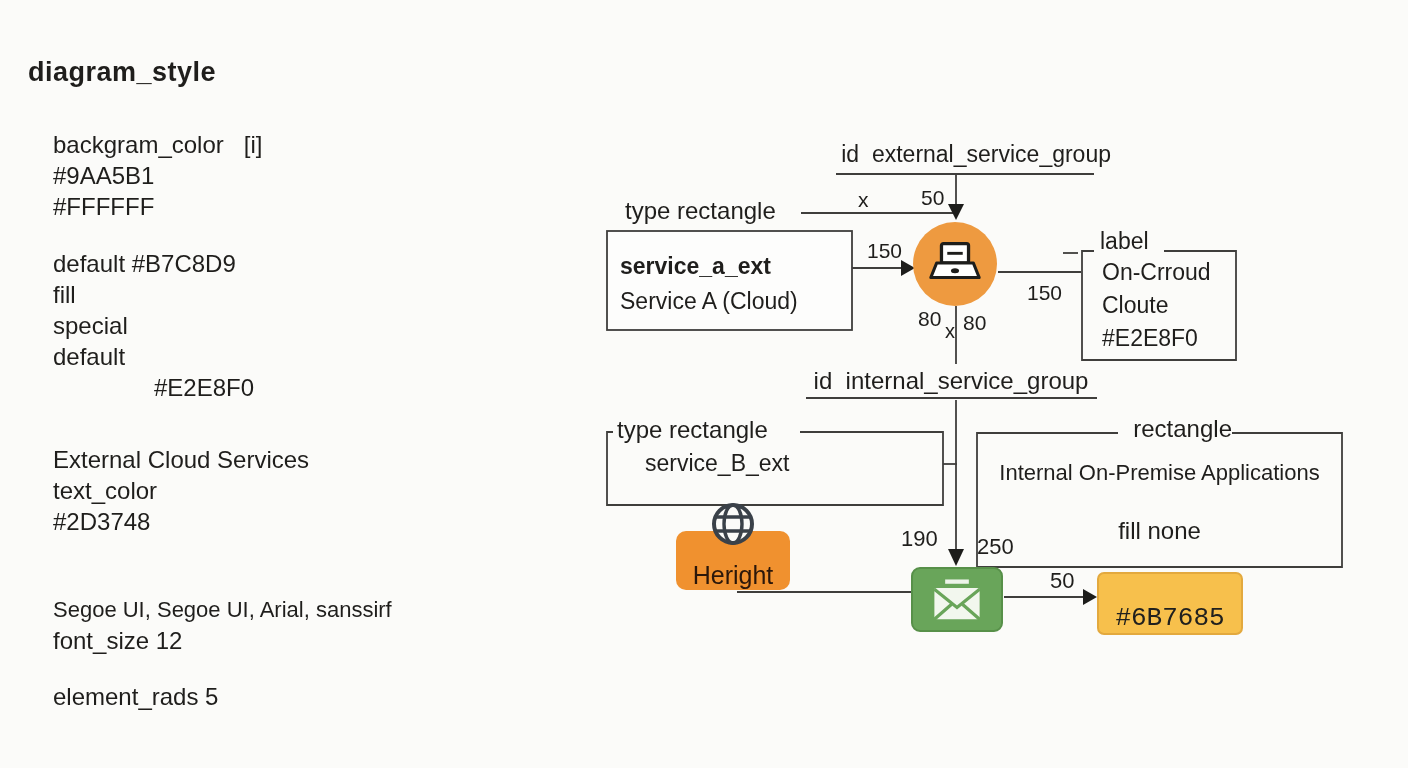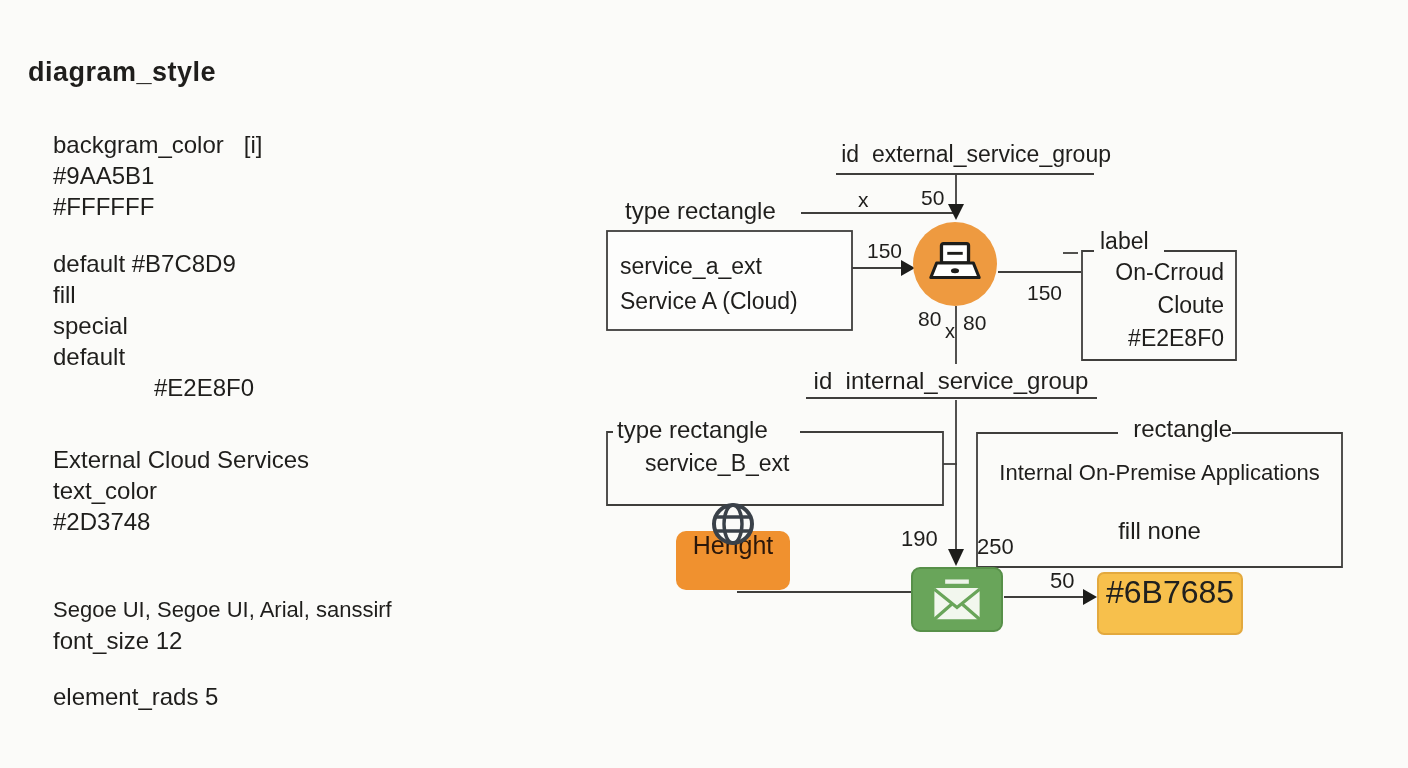--- a/index.html
+++ b/index.html
@@ -138,7 +138,7 @@
   <div class="abs label-layer dim" style="left:921px;top:186px;">50</div>
 
   <div class="abs label-layer" style="left:620px;top:249px;">
-    <div class="dlabel" style="line-height:35px;">service_a_ext</div>
+    <div class="dlabel" style="line-height:35px;font-weight:bold;">service_a_ext</div>
     <div class="dlabel" style="line-height:35px;">Service A (Cloud)</div>
   </div>
 

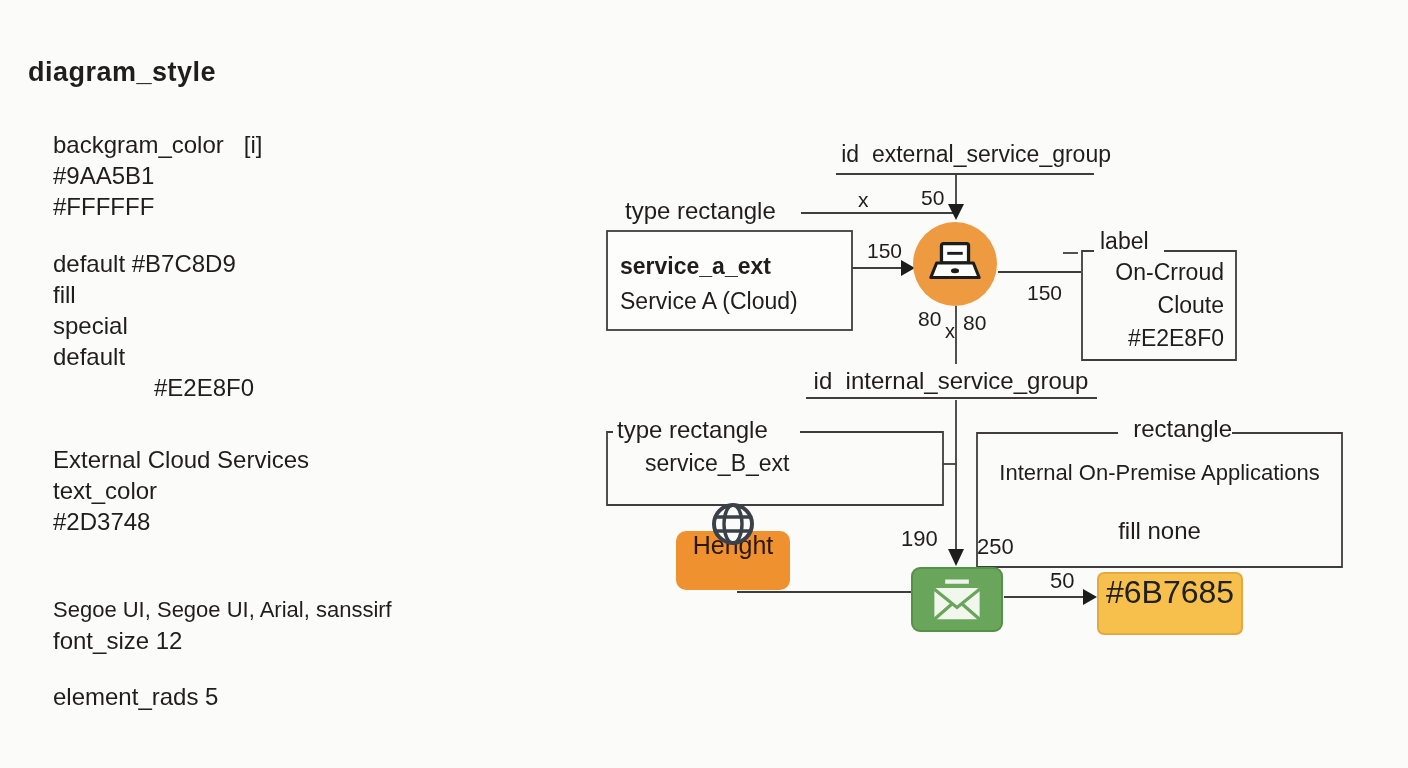--- a/index.html
+++ b/index.html
@@ -146,7 +146,7 @@
   <div class="abs label-layer dim" style="left:1027px;top:281px;">150</div>
 
   <div class="abs label-layer dlabel" style="left:1096px;top:228px;background:#fbfbf9;padding:0 4px;">label</div>
-  <div class="abs label-layer" style="left:1070px;top:256px;width:154px;text-align:right;">
+  <div class="abs label-layer" style="left:1102px;top:256px;width:154px;text-align:left;">
     <div class="dlabel" style="line-height:33px;">On-Crroud</div>
     <div class="dlabel" style="line-height:33px;">Cloute</div>
     <div class="dlabel" style="line-height:33px;">#E2E8F0</div>

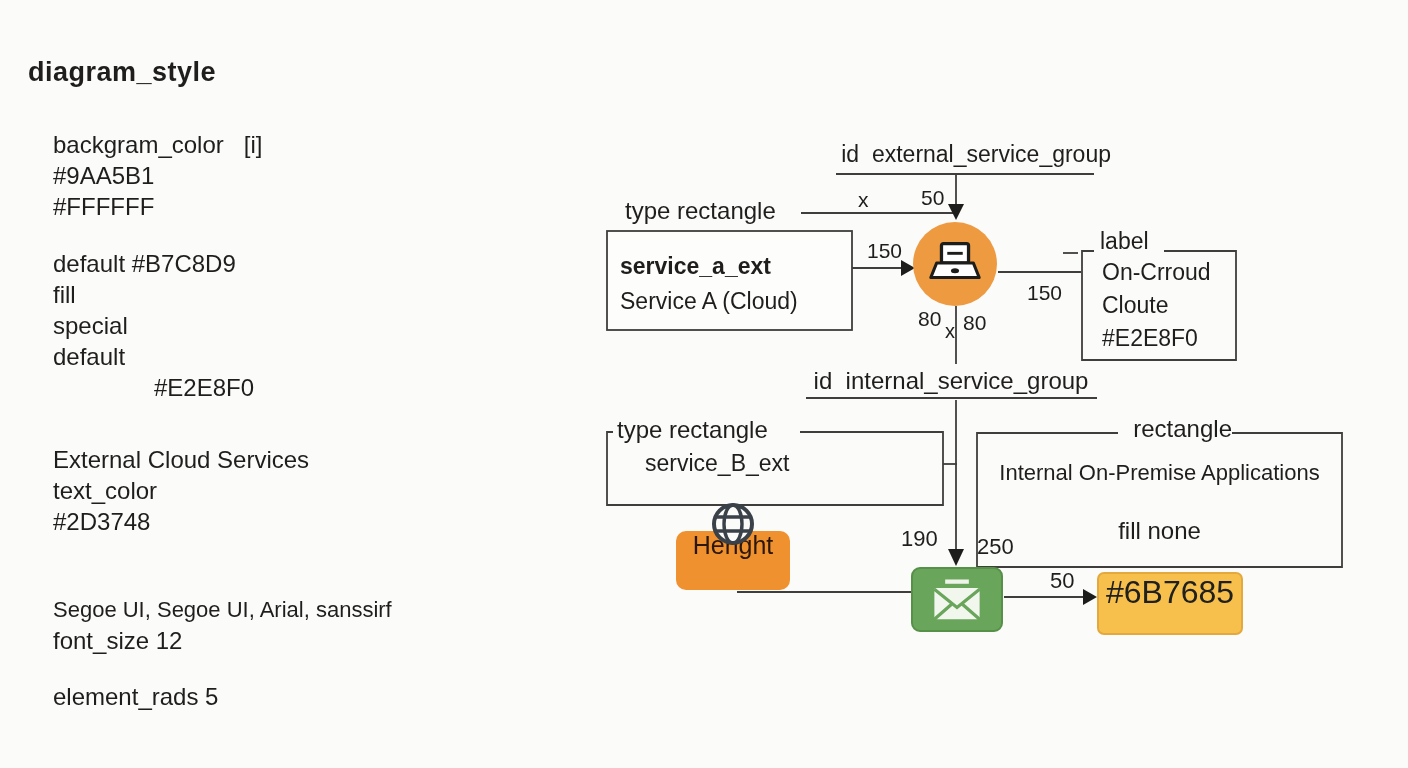--- a/index.html
+++ b/index.html
@@ -15,7 +15,7 @@
   .small{font-size:22px;}
   .dlabel{font-size:23px;white-space:pre;}
   .dim{font-size:21px;white-space:pre;}
-  .center{display:flex;align-items:flex-start;justify-content:center;text-align:center;}
+  .center{display:flex;align-items:flex-end;justify-content:center;text-align:center;}
   .node{box-sizing:border-box;}
   .indent{padding-left:101px;}
   #wires{position:absolute;left:0;top:0;z-index:1;}

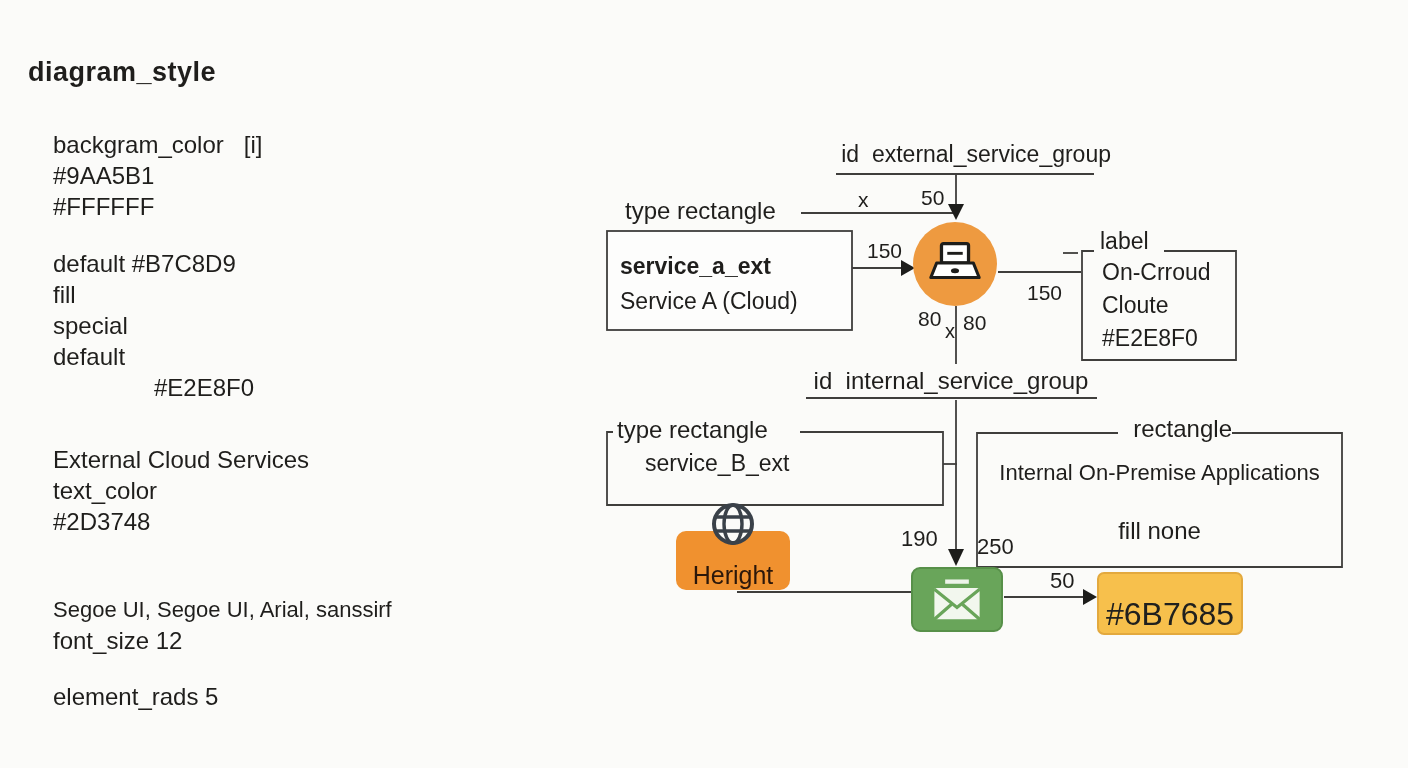--- a/index.html
+++ b/index.html
@@ -127,7 +127,7 @@
   </div>
 
   <div class="abs shape node center" style="left:1097px;top:572px;width:146px;height:63px;border-radius:7px;background:#f7c04c;border:2px solid #e3a93e;">
-    <span class="dlabel" style="font-size:32px;color:#20201e;">#6B7685</span>
+    <span class="dlabel" style="font-size:26px;color:#20201e;font-family:Liberation Mono, monospace;">#6B7685</span>
   </div>
 
   <div class="abs label-layer dlabel" style="left:819px;top:141px;width:292px;text-align:right;font-size:23px;"><span>id</span><span>  </span><span>external_service_group</span></div>

